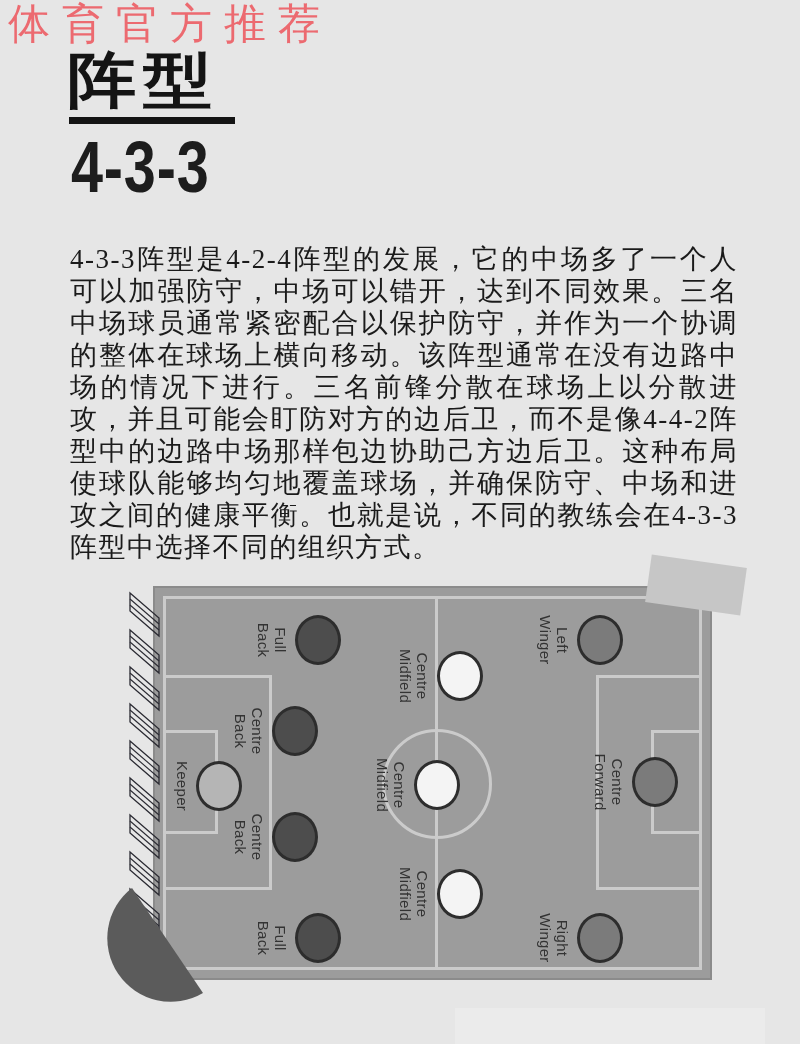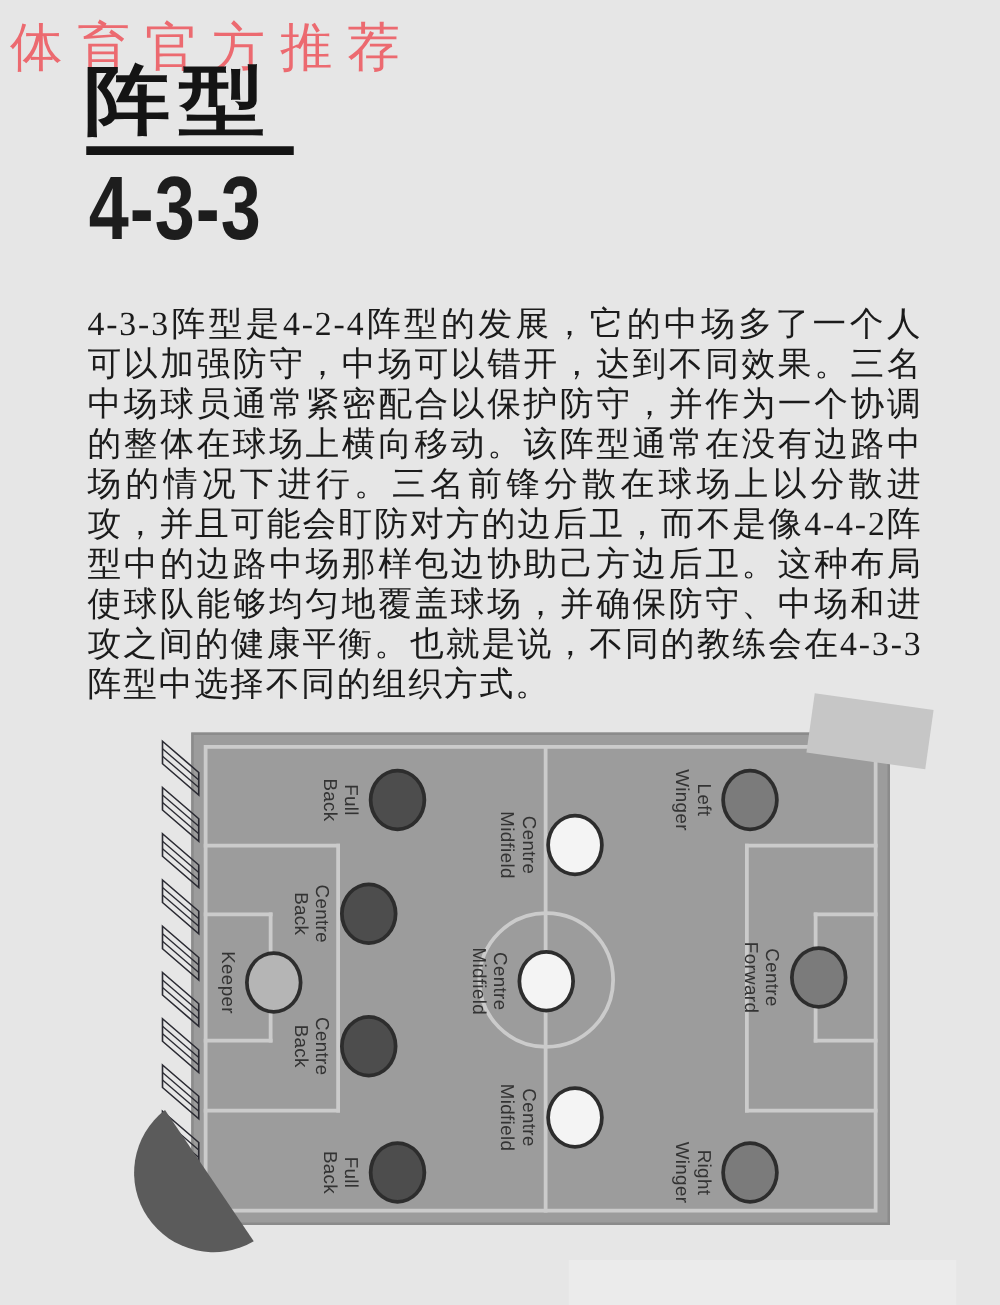--- a/index.html
+++ b/index.html
@@ -10,7 +10,7 @@
 
   
   .watermark {
-    position:absolute; left:8px; top:15px; white-space:nowrap;
+    position:absolute; left:8px; top:0px; white-space:nowrap;
     font-family:"Liberation Serif", serif; font-size:42px; line-height:48px;
     color:#ec6a70; letter-spacing:12px;
   }

